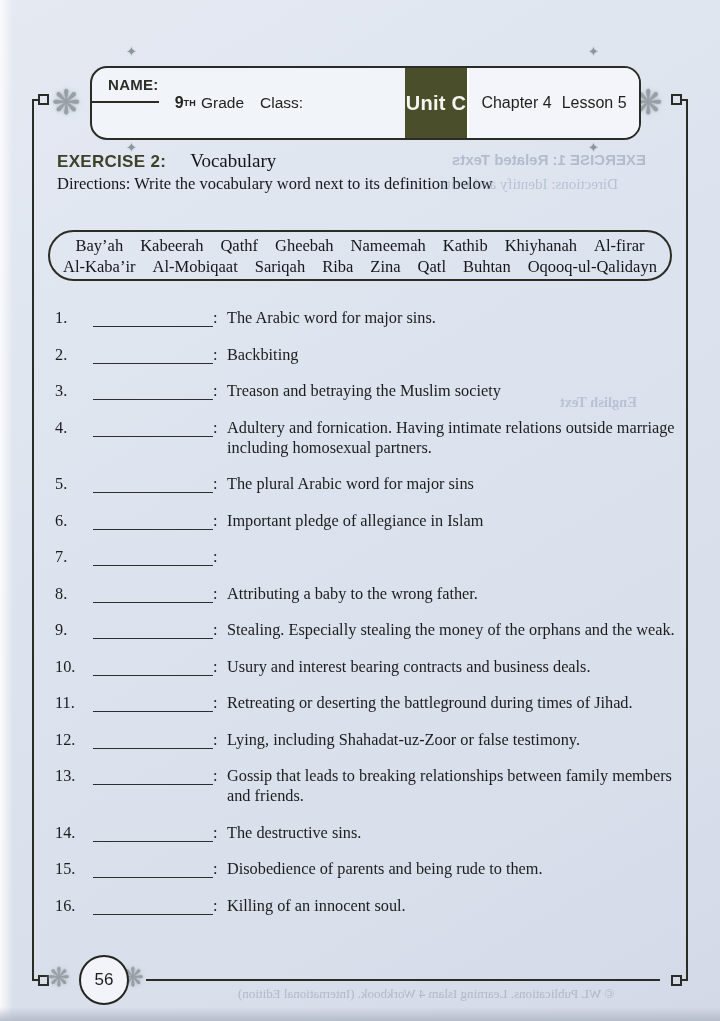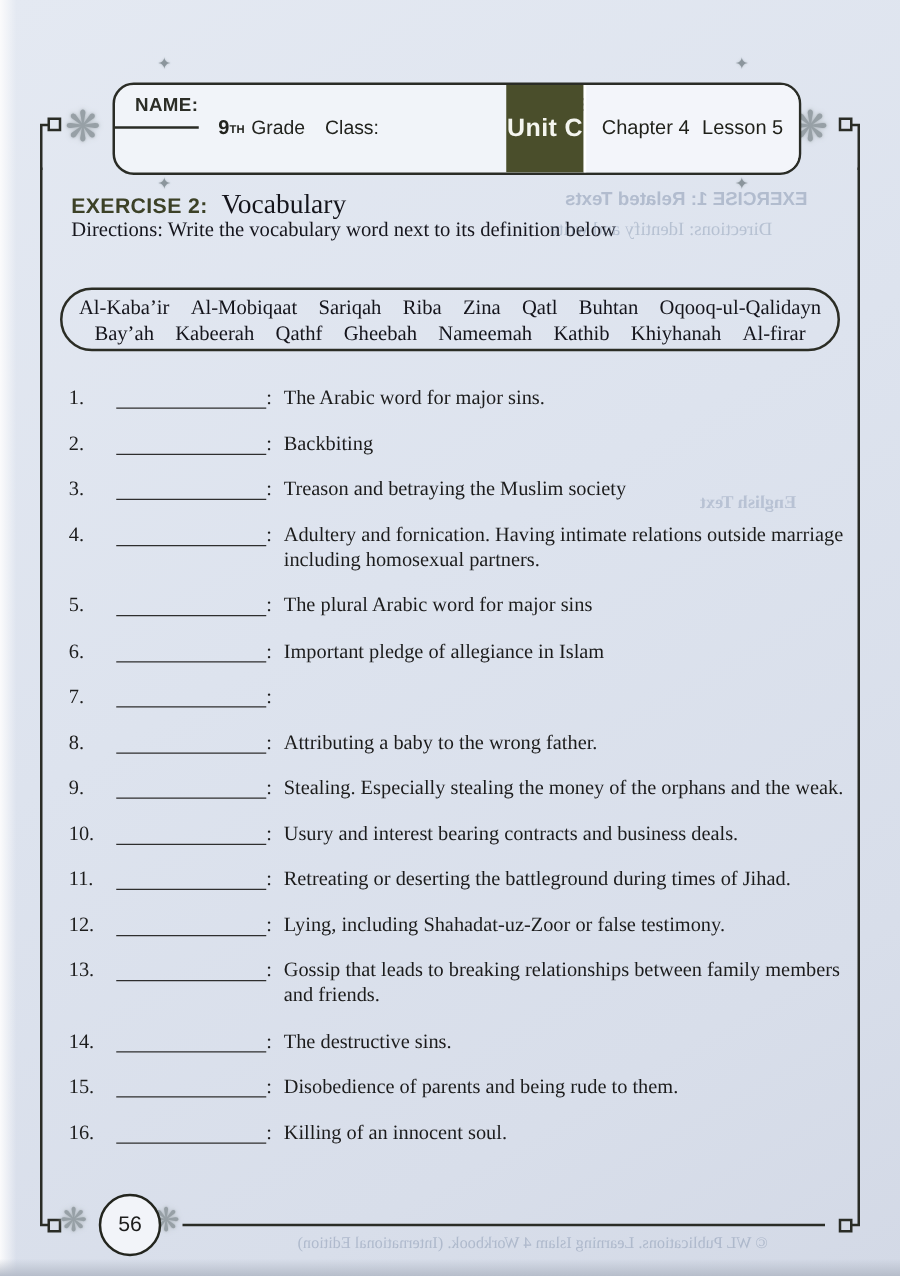--- a/index.html
+++ b/index.html
@@ -50,7 +50,7 @@
     gap:10px;font-size:16px;color:#1f2019;background:#f3f5fa;border-left:2px solid #fff;}
 
   
-  .ex-title{position:absolute;left:57px;top:150px;display:flex;align-items:baseline;gap:11px;}
+  .ex-title{position:absolute;left:57px;top:150px;display:flex;align-items:baseline;gap:24px;}
   .ex-title b{font-family:"Liberation Sans",sans-serif;font-weight:bold;font-size:17px;
     color:var(--title,#3c4127);letter-spacing:.3px;}
   .ex-title span{font-size:22px;color:#14141b;}

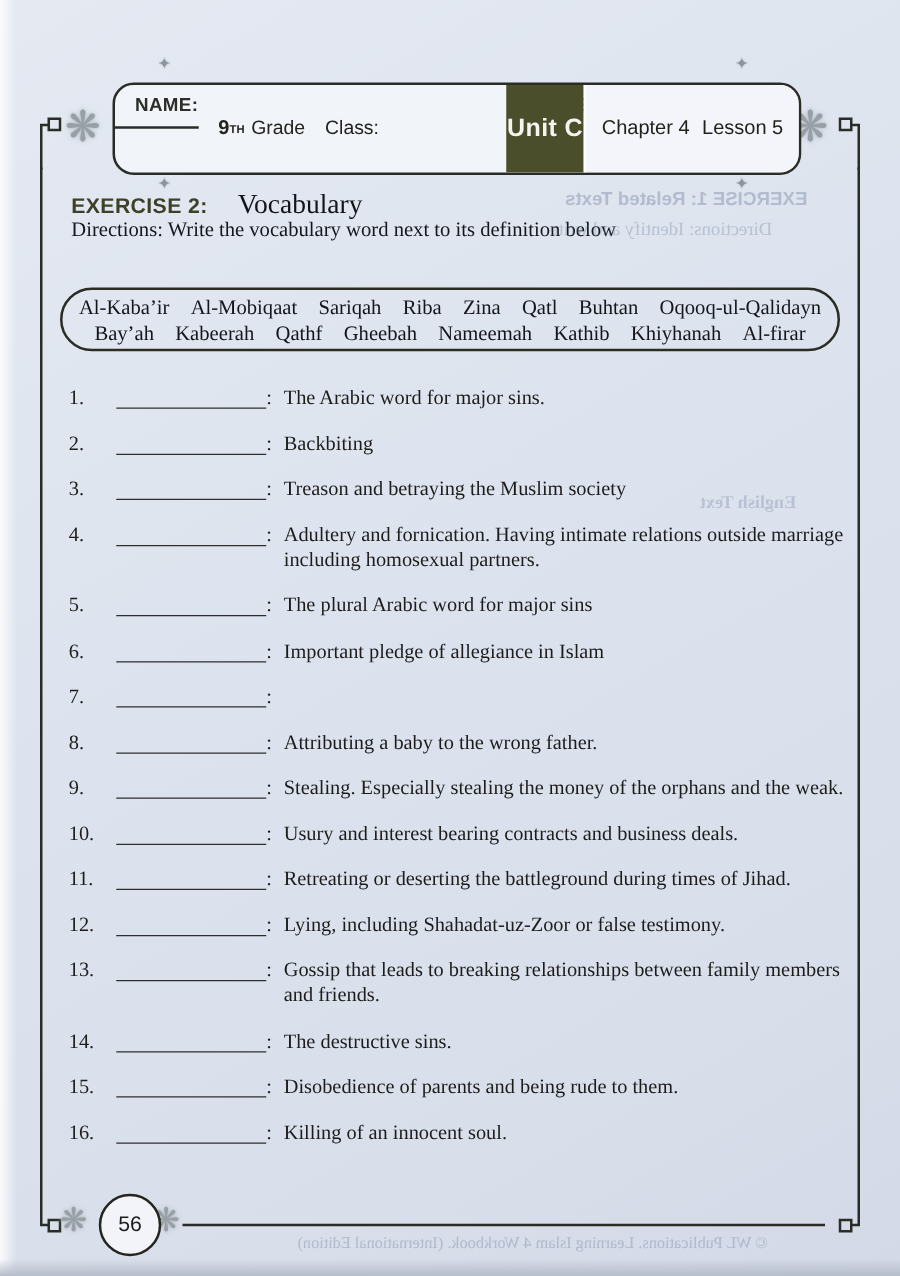--- a/index.html
+++ b/index.html
@@ -53,7 +53,7 @@
   .ex-title{position:absolute;left:57px;top:150px;display:flex;align-items:baseline;gap:24px;}
   .ex-title b{font-family:"Liberation Sans",sans-serif;font-weight:bold;font-size:17px;
     color:var(--title,#3c4127);letter-spacing:.3px;}
-  .ex-title span{font-size:22px;color:#14141b;}
+  .ex-title span{font-size:19px;color:#14141b;}
   .directions{position:absolute;left:57px;top:174px;font-size:16.5px;color:#16161d;}
 
   

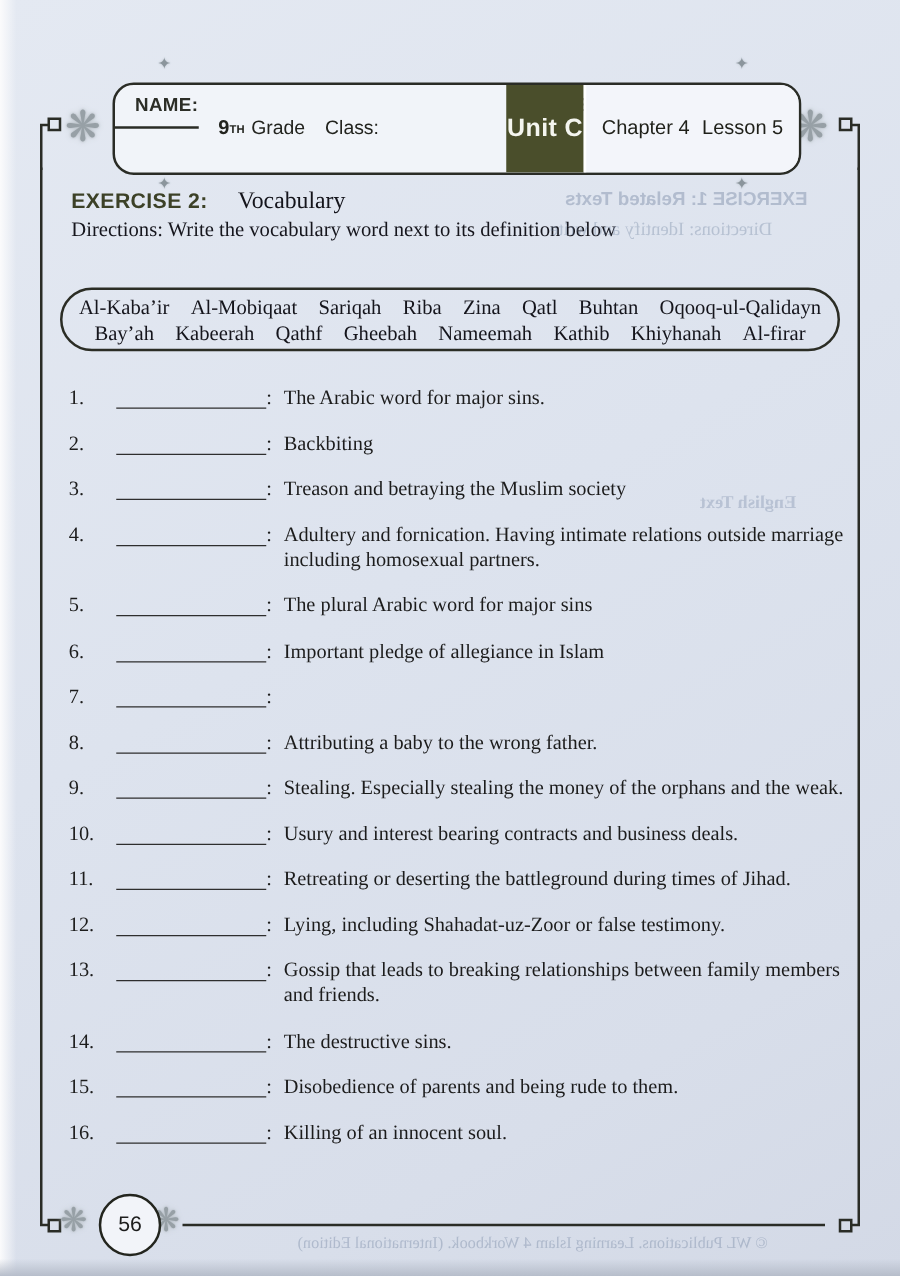--- a/index.html
+++ b/index.html
@@ -153,6 +153,16 @@
   <span class="bleed bl-foot">© WL Publications. Learning Islam 4 Workbook. (International Edition)</span>
 
   <div class="word-bank">
+    <div class="wb-line" id="wb-line1">
+        <span>Bay’ah</span>
+        <span>Kabeerah</span>
+        <span>Qathf</span>
+        <span>Gheebah</span>
+        <span>Nameemah</span>
+        <span>Kathib</span>
+        <span>Khiyhanah</span>
+        <span>Al-firar</span>
+      </div>
     <div class="wb-line" id="wb-line2">
         <span>Al-Kaba’ir</span>
         <span>Al-Mobiqaat</span>
@@ -163,16 +173,6 @@
         <span>Buhtan</span>
         <span>Oqooq-ul-Qalidayn</span>
       </div>
-    <div class="wb-line" id="wb-line1">
-        <span>Bay’ah</span>
-        <span>Kabeerah</span>
-        <span>Qathf</span>
-        <span>Gheebah</span>
-        <span>Nameemah</span>
-        <span>Kathib</span>
-        <span>Khiyhanah</span>
-        <span>Al-firar</span>
-      </div>
   </div>
 
   <div class="items" id="items">

